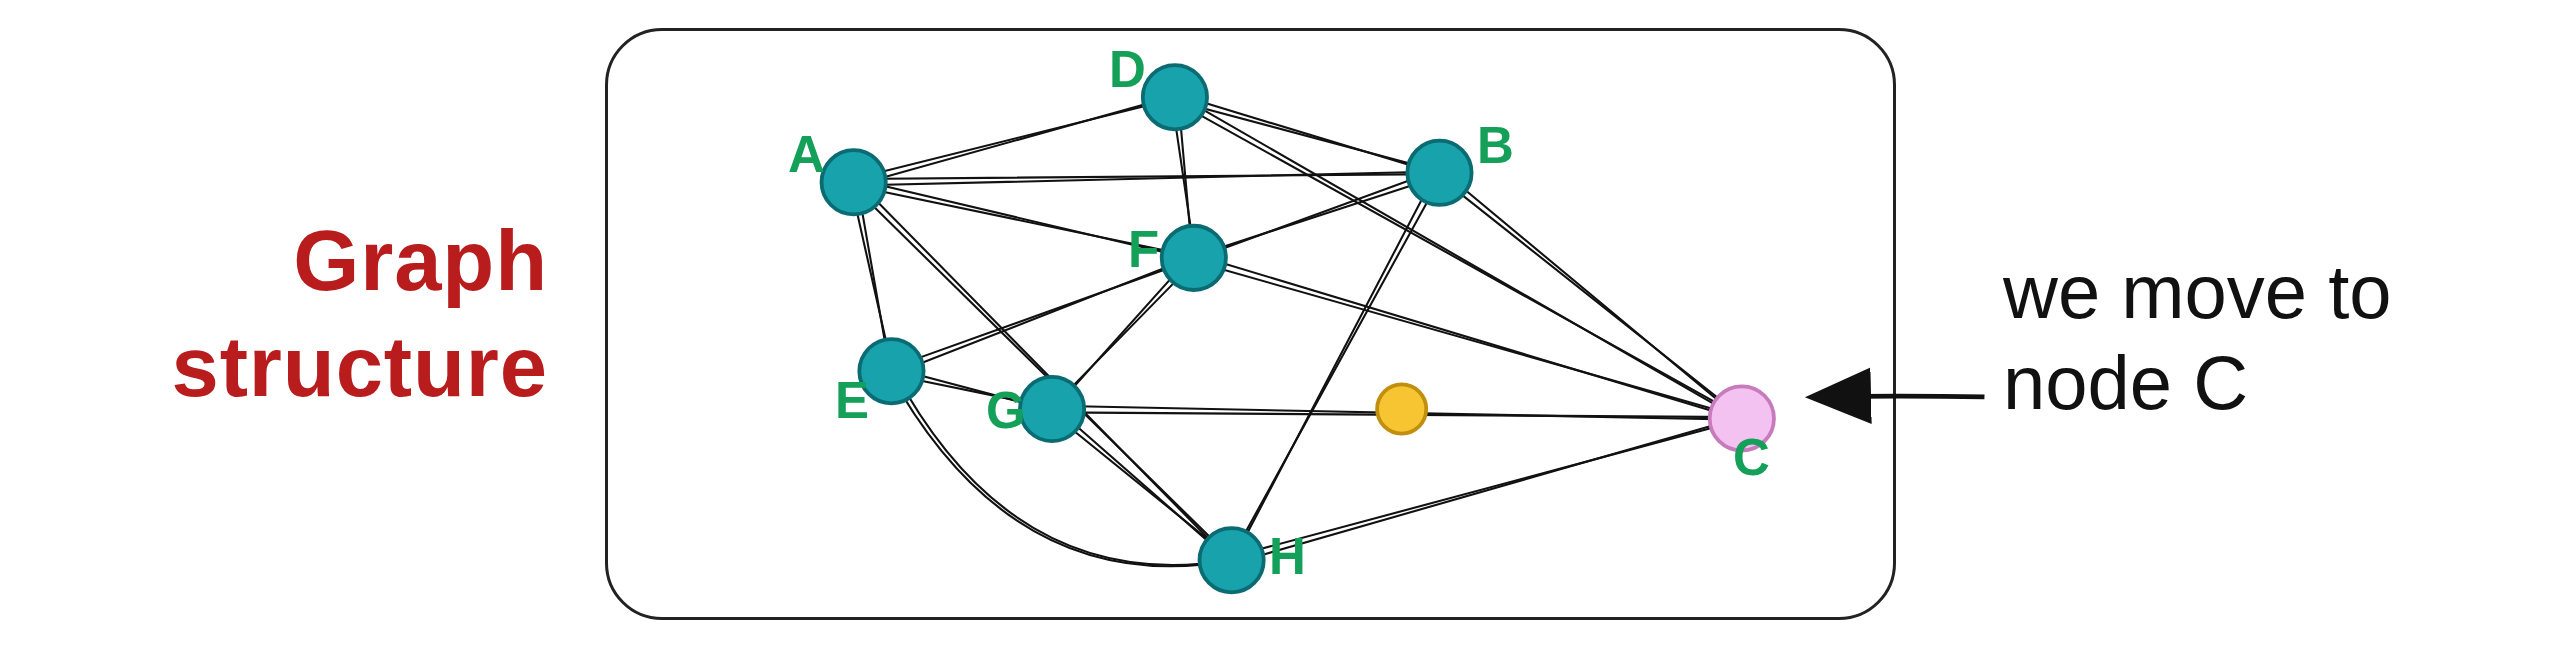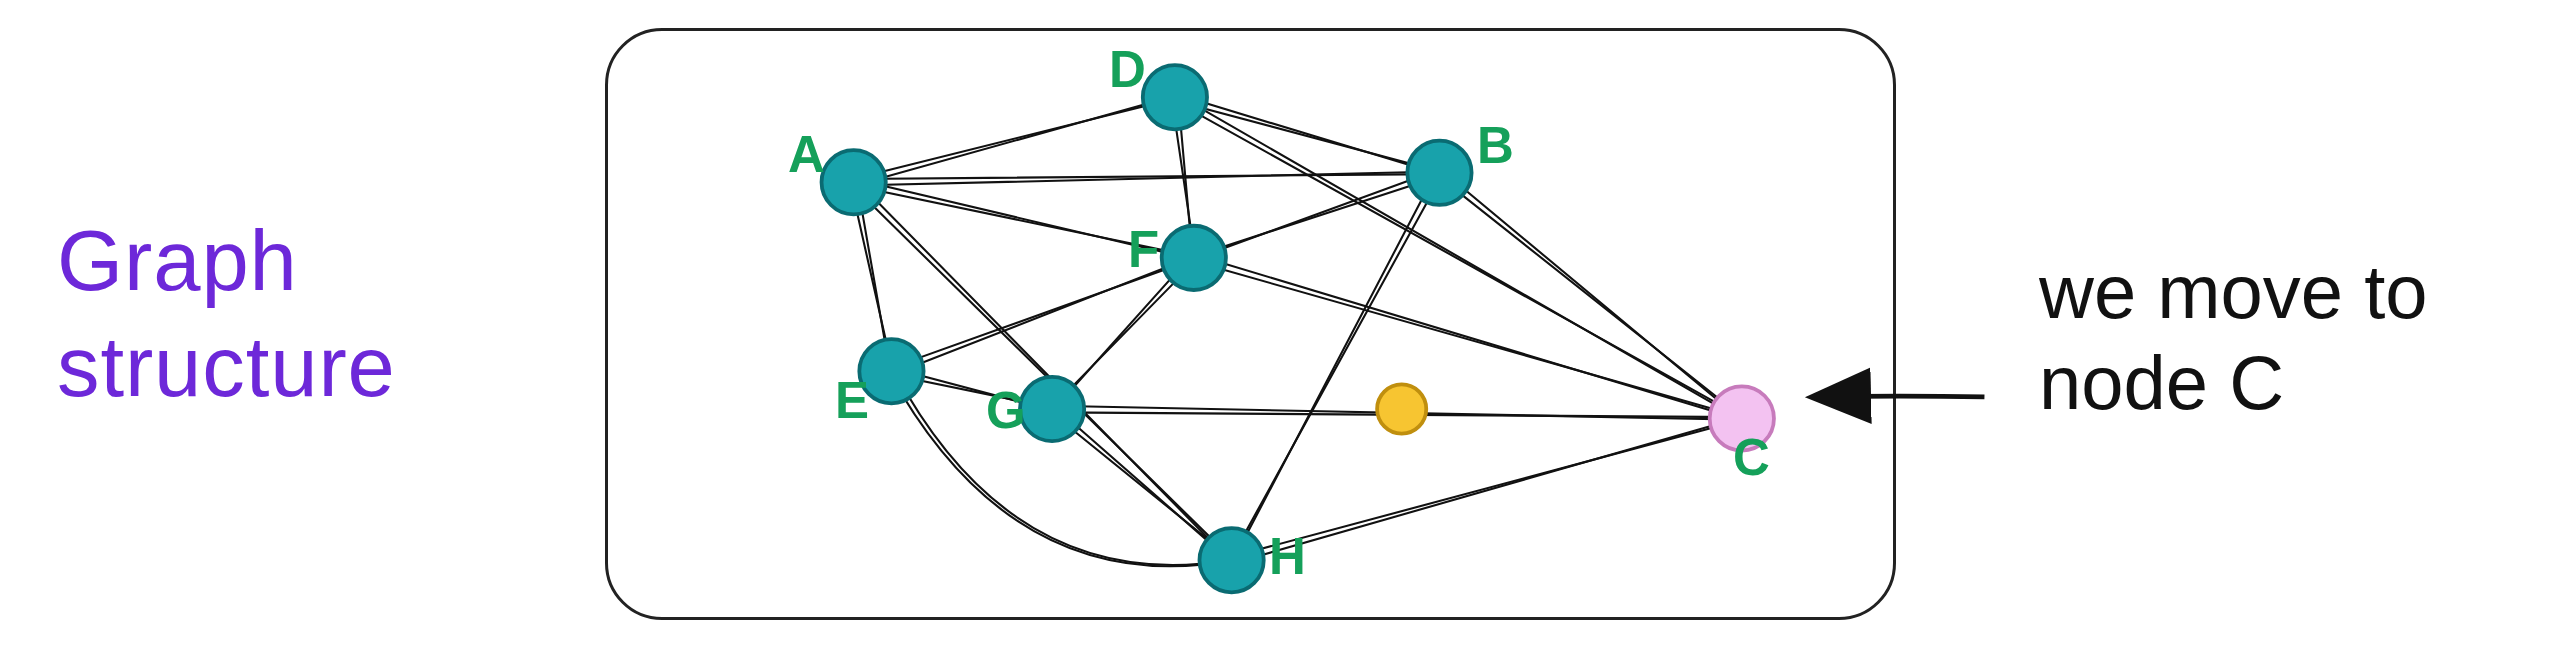--- a/index.html
+++ b/index.html
@@ -20,12 +20,12 @@
     position: absolute;
     left: 57px;
     top: 208px;
-    color: #6d28d9;
+    color: #b91c1c;
     font-size: 85px;
     line-height: 1.25;
-    text-align: left;
+    text-align: right;
     width: 491px;
-    font-weight: 400;
+    font-weight: 700;
     letter-spacing: 0.9px;
   }
   .right-annot {

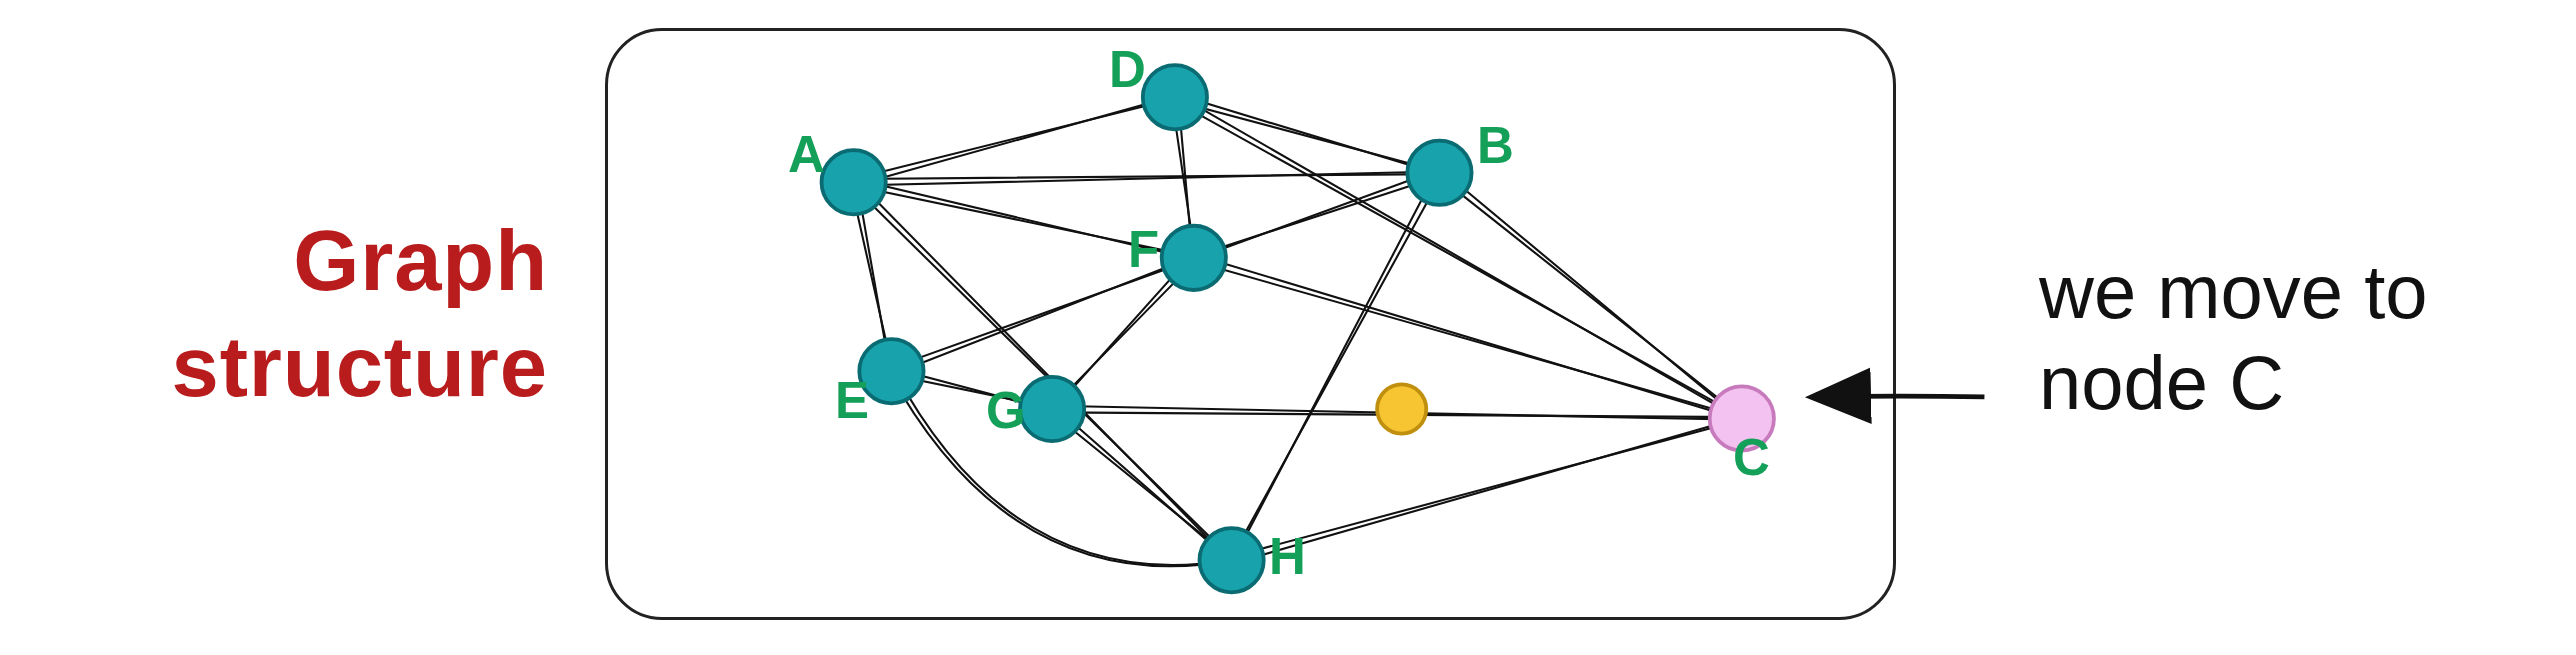--- a/index.html
+++ b/index.html
@@ -36,7 +36,6 @@
     font-size: 76px;
     line-height: 1.2;
     width: 529px;
-    margin-left: 36px;
   }
   
   .panel {

